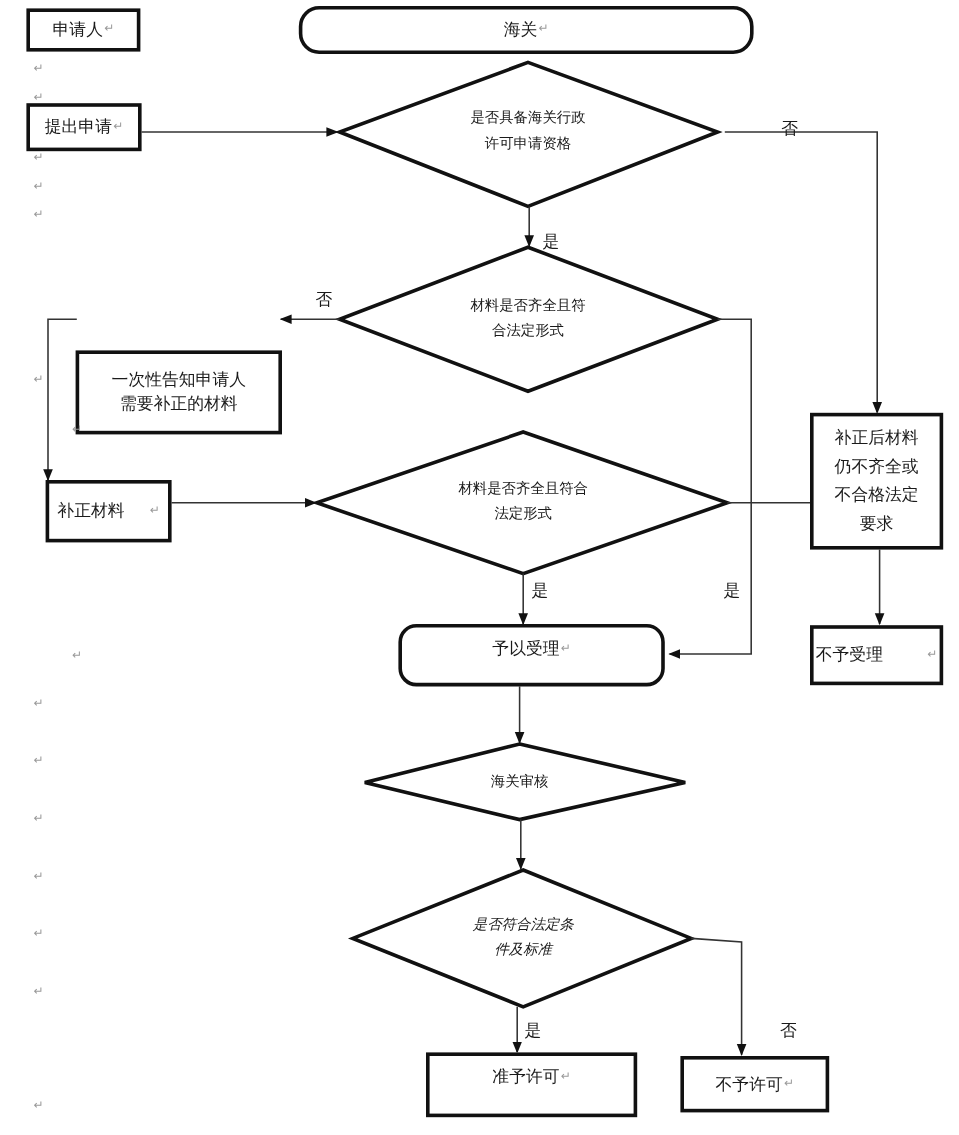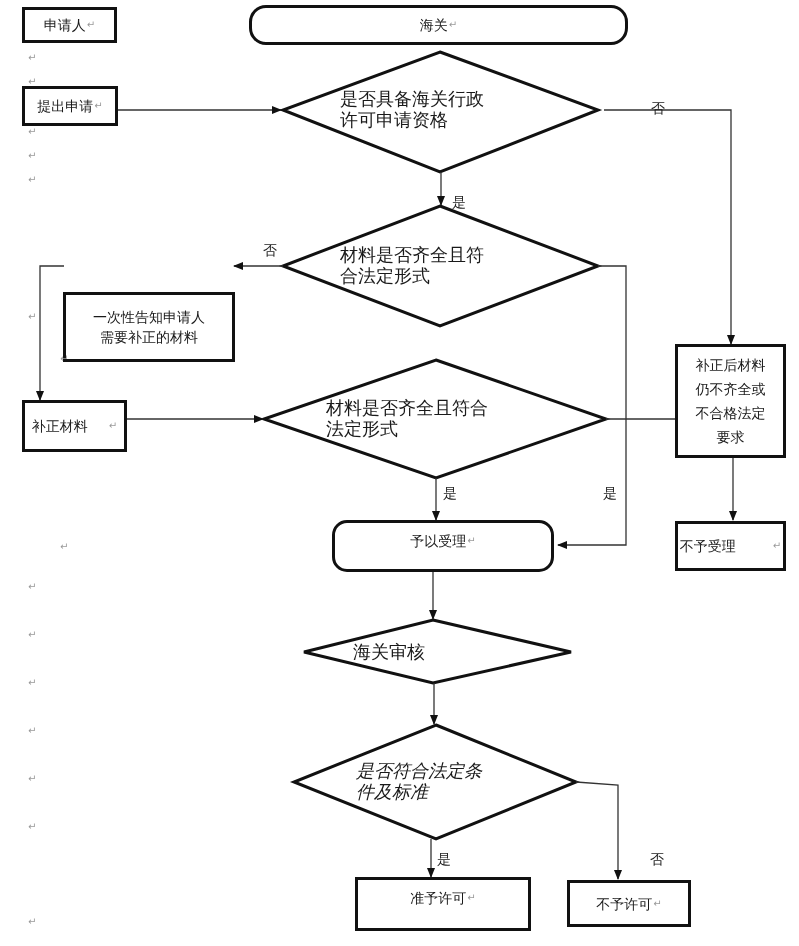--- a/index.html
+++ b/index.html
@@ -10,7 +10,7 @@
          display: flex; align-items: center; justify-content: center; text-align: center;
          font-size: 14px; line-height: 20px; }
   .box.top { align-items: flex-start; padding-top: 8px; }
-  .dtext { position: absolute; text-align: left; font-size: 18px; line-height: 21px; }
+  .dtext { position: absolute; text-align: center; font-size: 12px; line-height: 21px; }
   .lbl { position: absolute; font-size: 14px; line-height: 16px; }
   .pm { color: #9a9a9a; font-size: 10px; margin-left: 1px; }
   .para { position: absolute; color: #9a9a9a; font-size: 10px; }

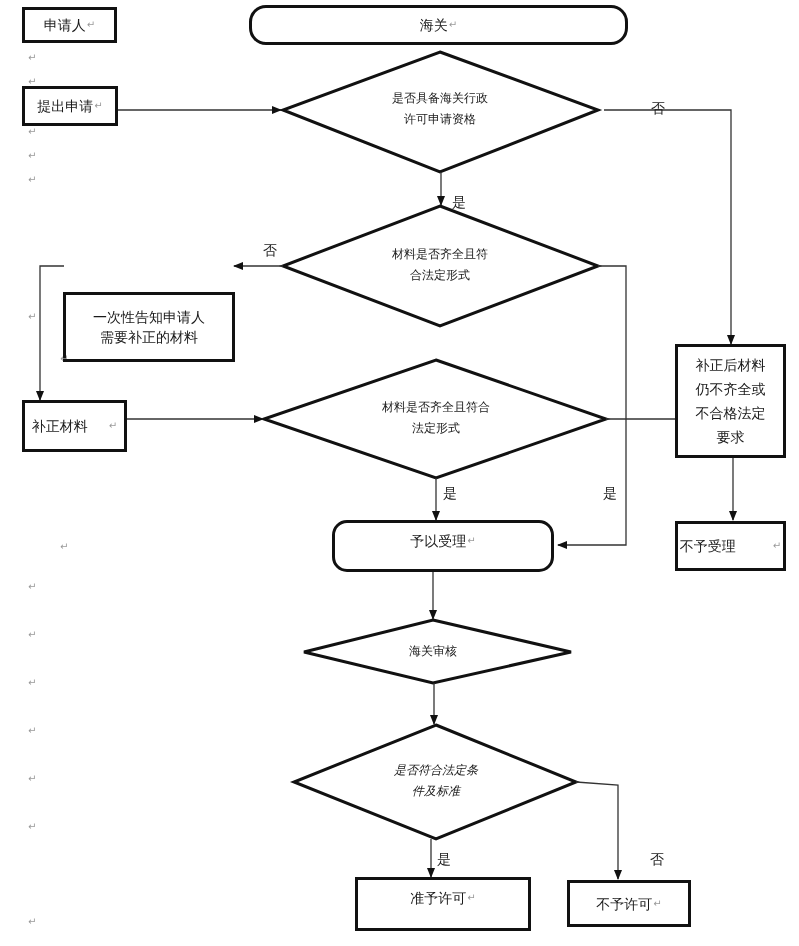--- a/index.html
+++ b/index.html
@@ -65,7 +65,7 @@
   <span class="wrap">一次性告知申请人
 需要补正的材料</span>
 </div>
-<div class="box" style="left:22px;top:400px;width:105px;height:52px;gap:20px;">
+<div class="box" style="left:38px;top:400px;width:105px;height:52px;gap:20px;">
   <span>补正材料</span>
     <span class="pm">↵</span>
 </div>

